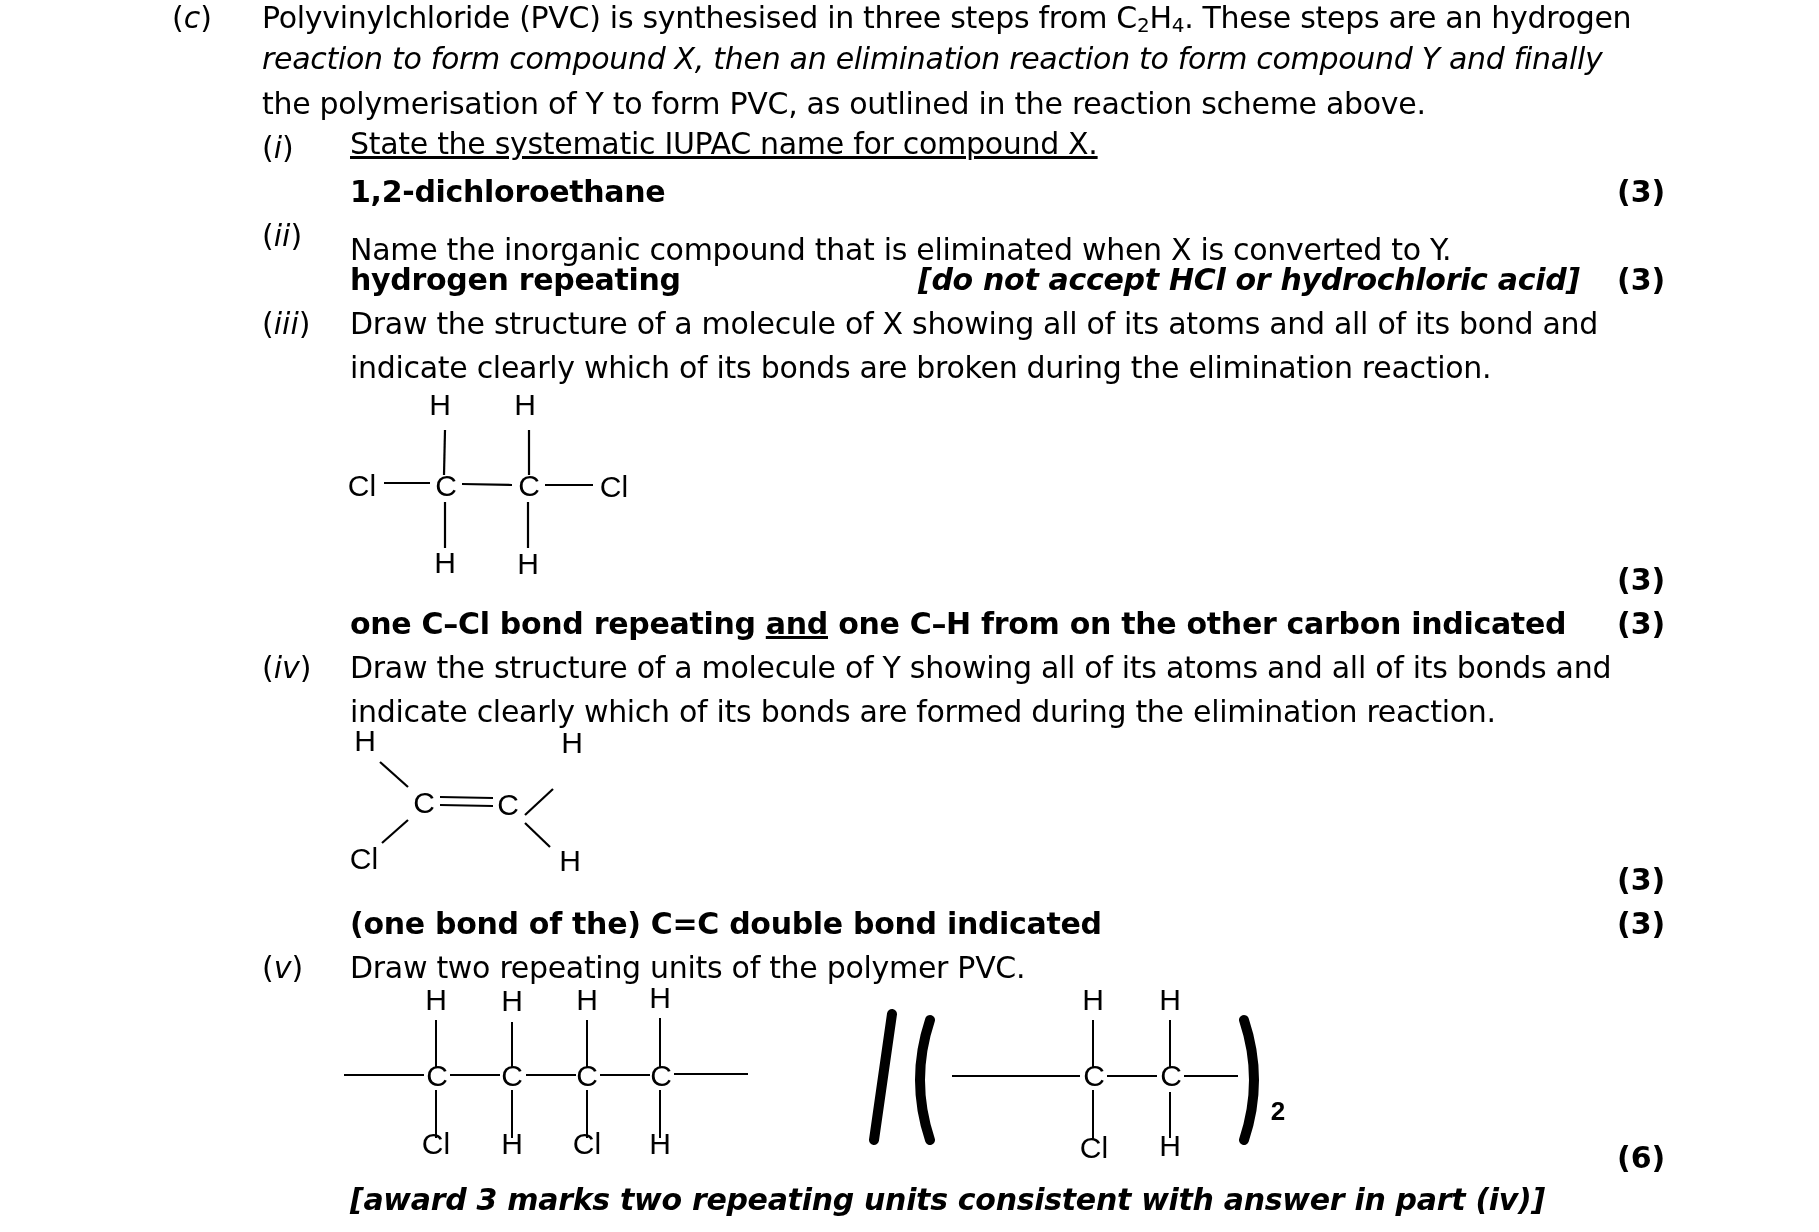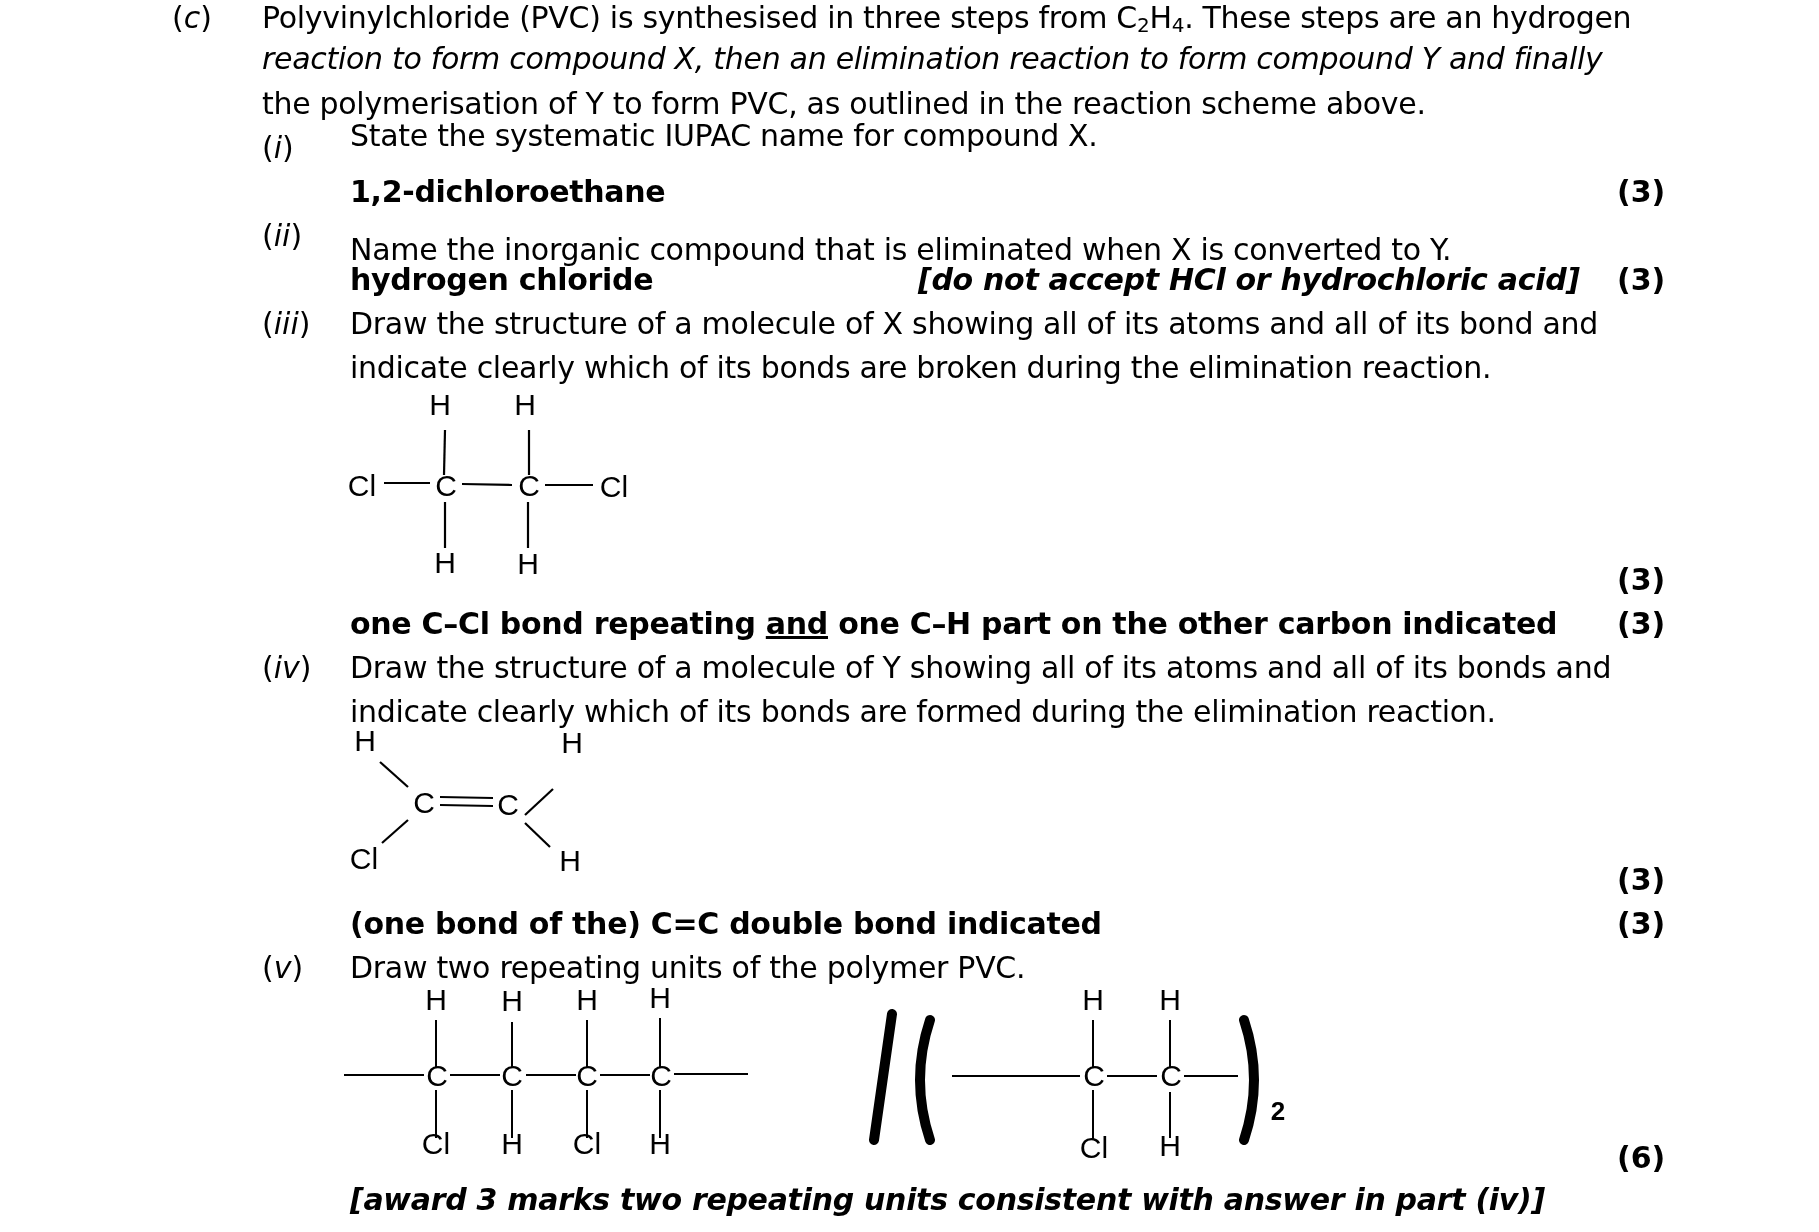--- a/index.html
+++ b/index.html
@@ -24,7 +24,7 @@
 <div class="t" style="left:262px; top:86px;">the polymerisation of Y to form PVC, as outlined in the reaction scheme above.</div>
 
 <div class="lbl" style="left:262px; top:130px;">(<span class="i">i</span>)</div>
-<div class="t" style="left:350px; top:118px;">State the systematic IUPAC name for compound X.</div>
+<div class="t" style="left:350px; top:126px;text-decoration:underline;">State the systematic IUPAC name for compound X.</div>
 <div class="t b" style="left:350px; top:174px;">1,2-dichloroethane</div>
 <div class="mk" style="top:174px;">(3)</div>
 

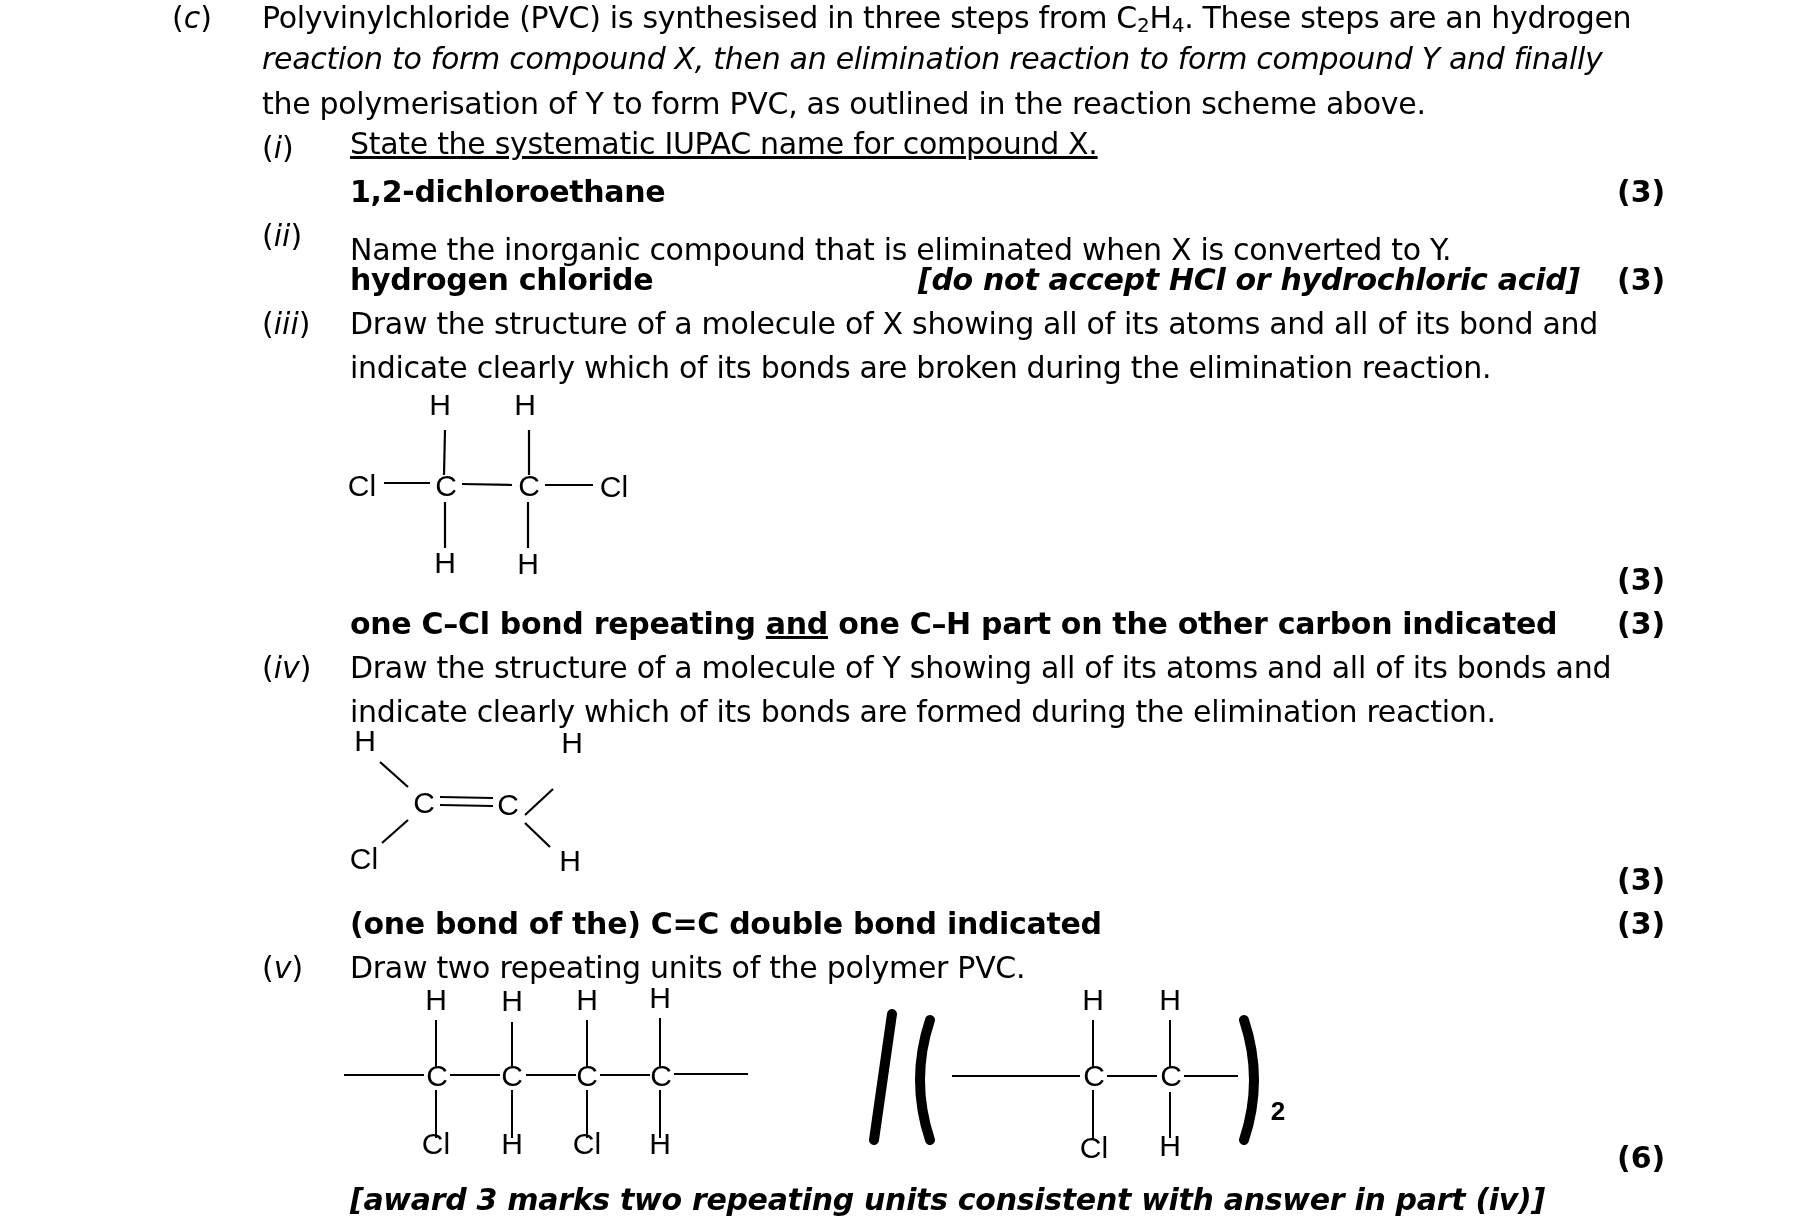--- a/index.html
+++ b/index.html
@@ -30,7 +30,7 @@
 
 <div class="lbl" style="left:262px; top:218px;">(<span class="i">ii</span>)</div>
 <div class="t" style="left:350px; top:232px;text-align:center;">Name the inorganic compound that is eliminated when X is converted to Y.</div>
-<div class="t b" style="left:350px; top:262px;">hydrogen chloride</div>
+<div class="t b" style="left:350px; top:262px;">hydrogen repeating</div>
 <div class="t b i" style="left:918px; top:262px;">[do not accept HCl or hydrochloric acid]</div>
 <div class="mk" style="top:262px;">(3)</div>
 

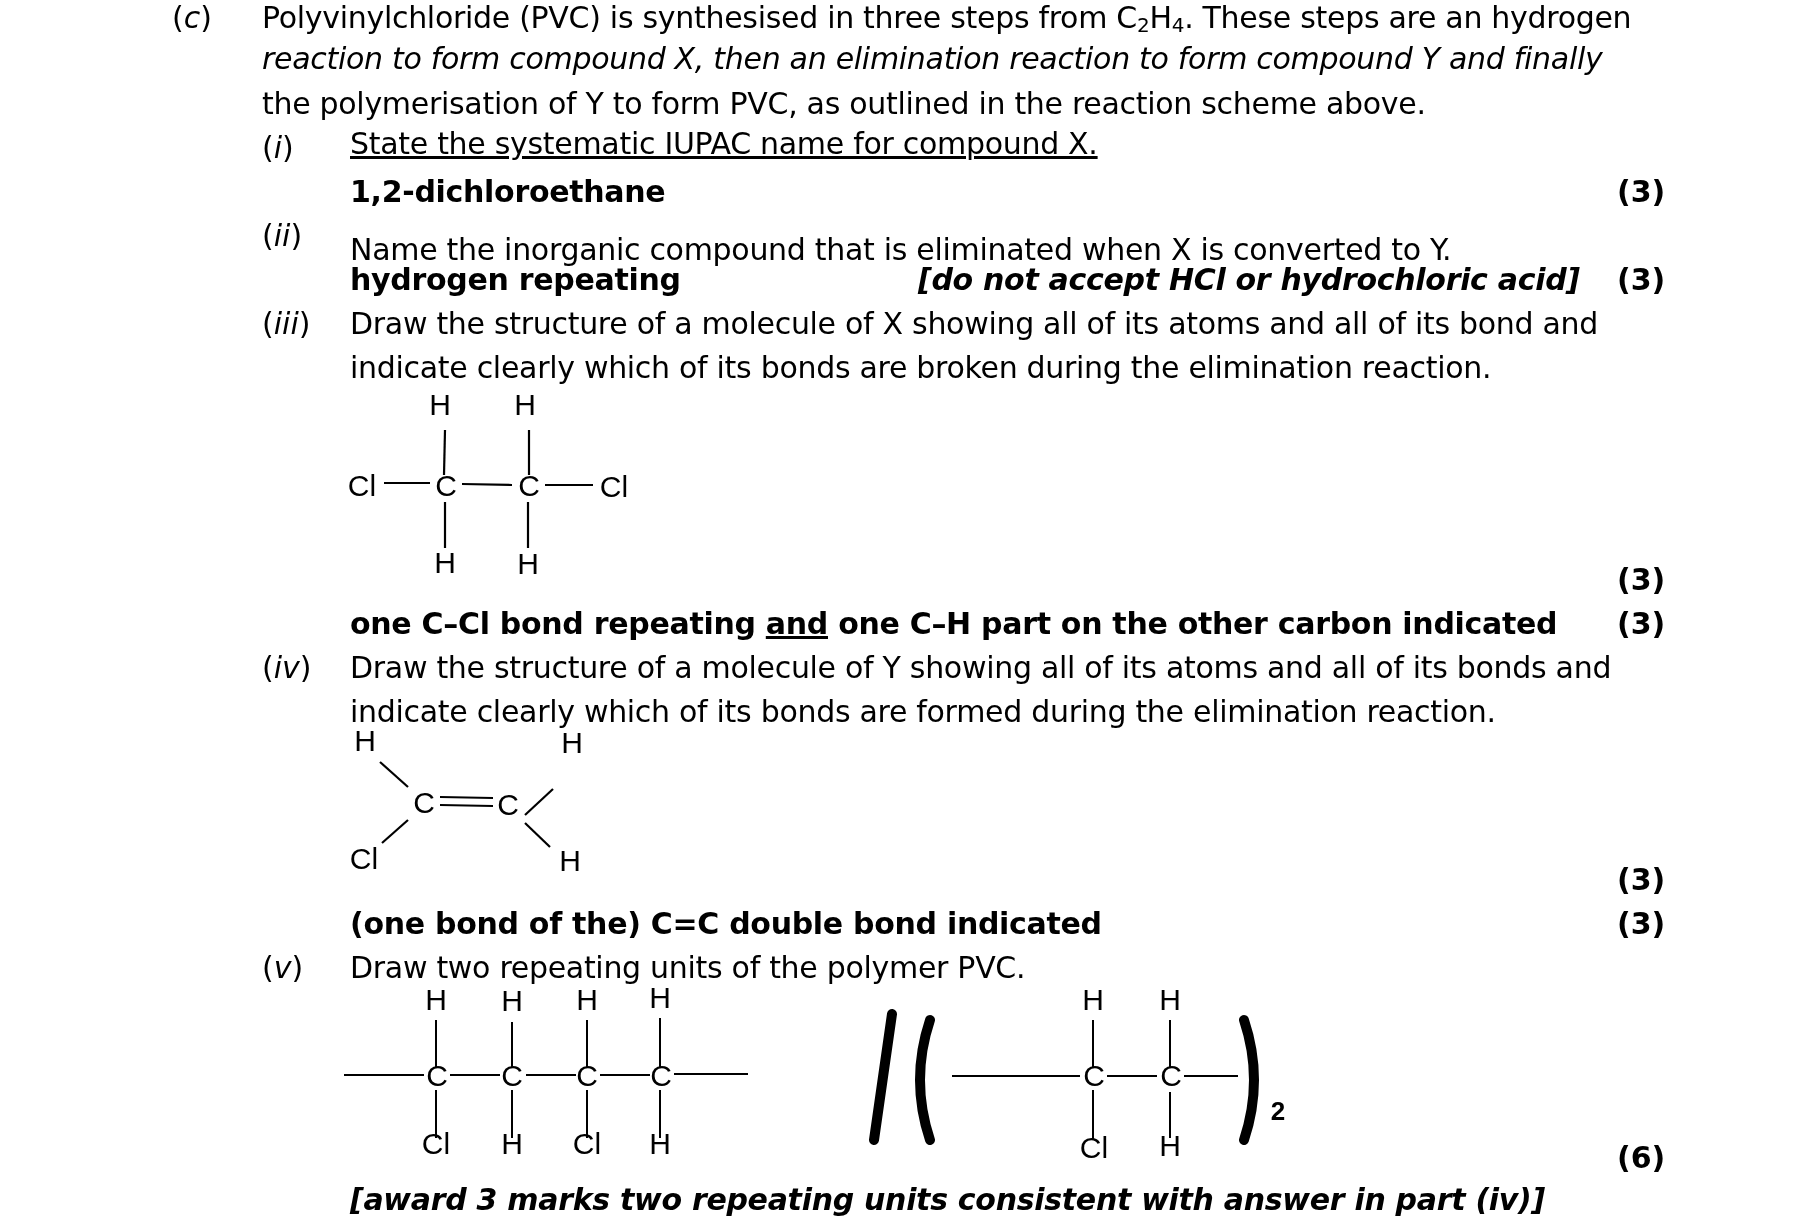--- a/index.html
+++ b/index.html
@@ -57,7 +57,7 @@
 </svg>
 
 <div class="mk" style="top:562px;">(3)</div>
-<div class="t b" style="left:350px; top:606px;"><span>one C–Cl bond repeating </span><span class="u">and</span><span> one C–H part on the other carbon indicated</span></div>
+<div class="t b" style="left:350px; top:606px;"><span>one C–Cl bond repeating </span><span class="u">and</span><span> one C–H from on the other carbon indicated</span></div>
 <div class="mk" style="top:606px;">(3)</div>
 
 <div class="lbl" style="left:262px; top:650px;">(<span class="i">iv</span>)</div>

